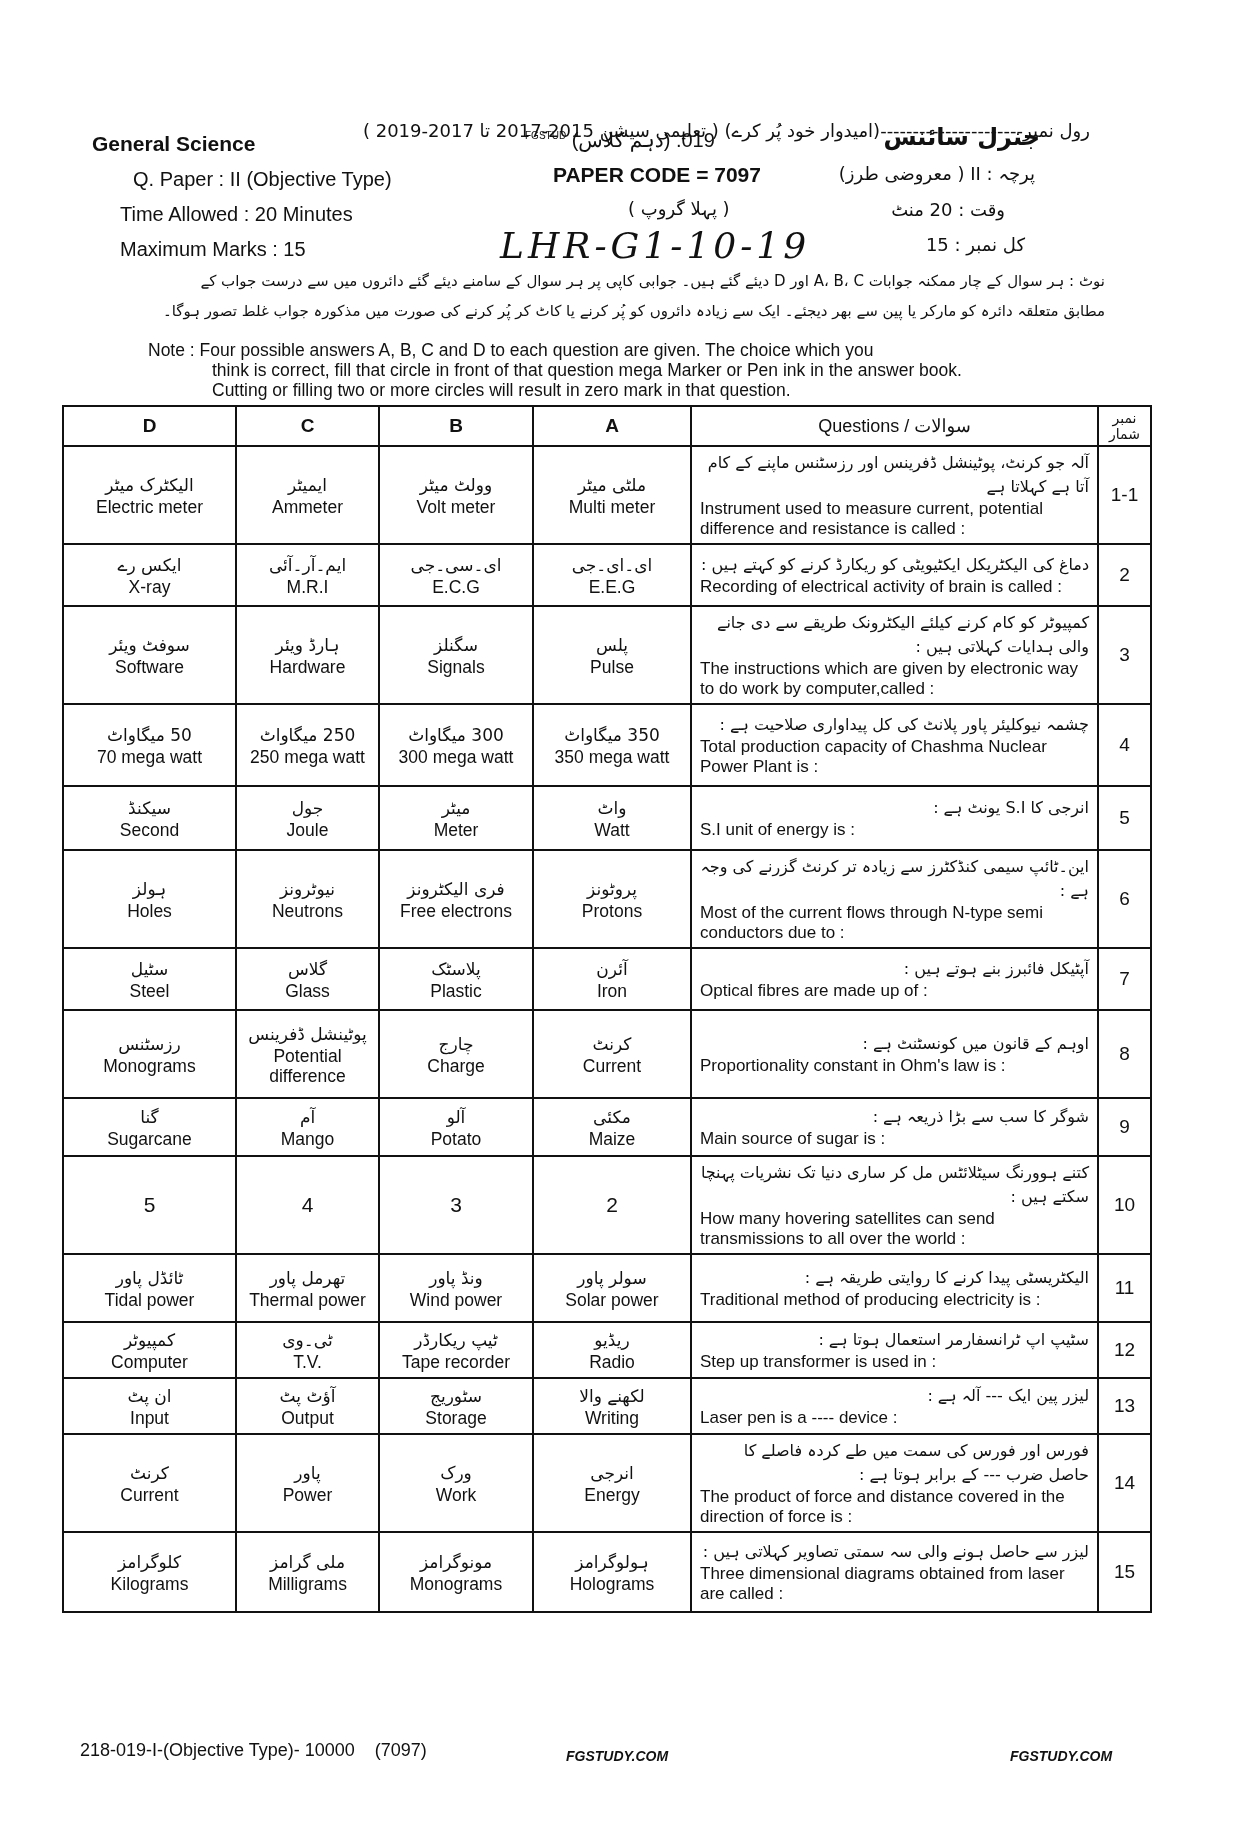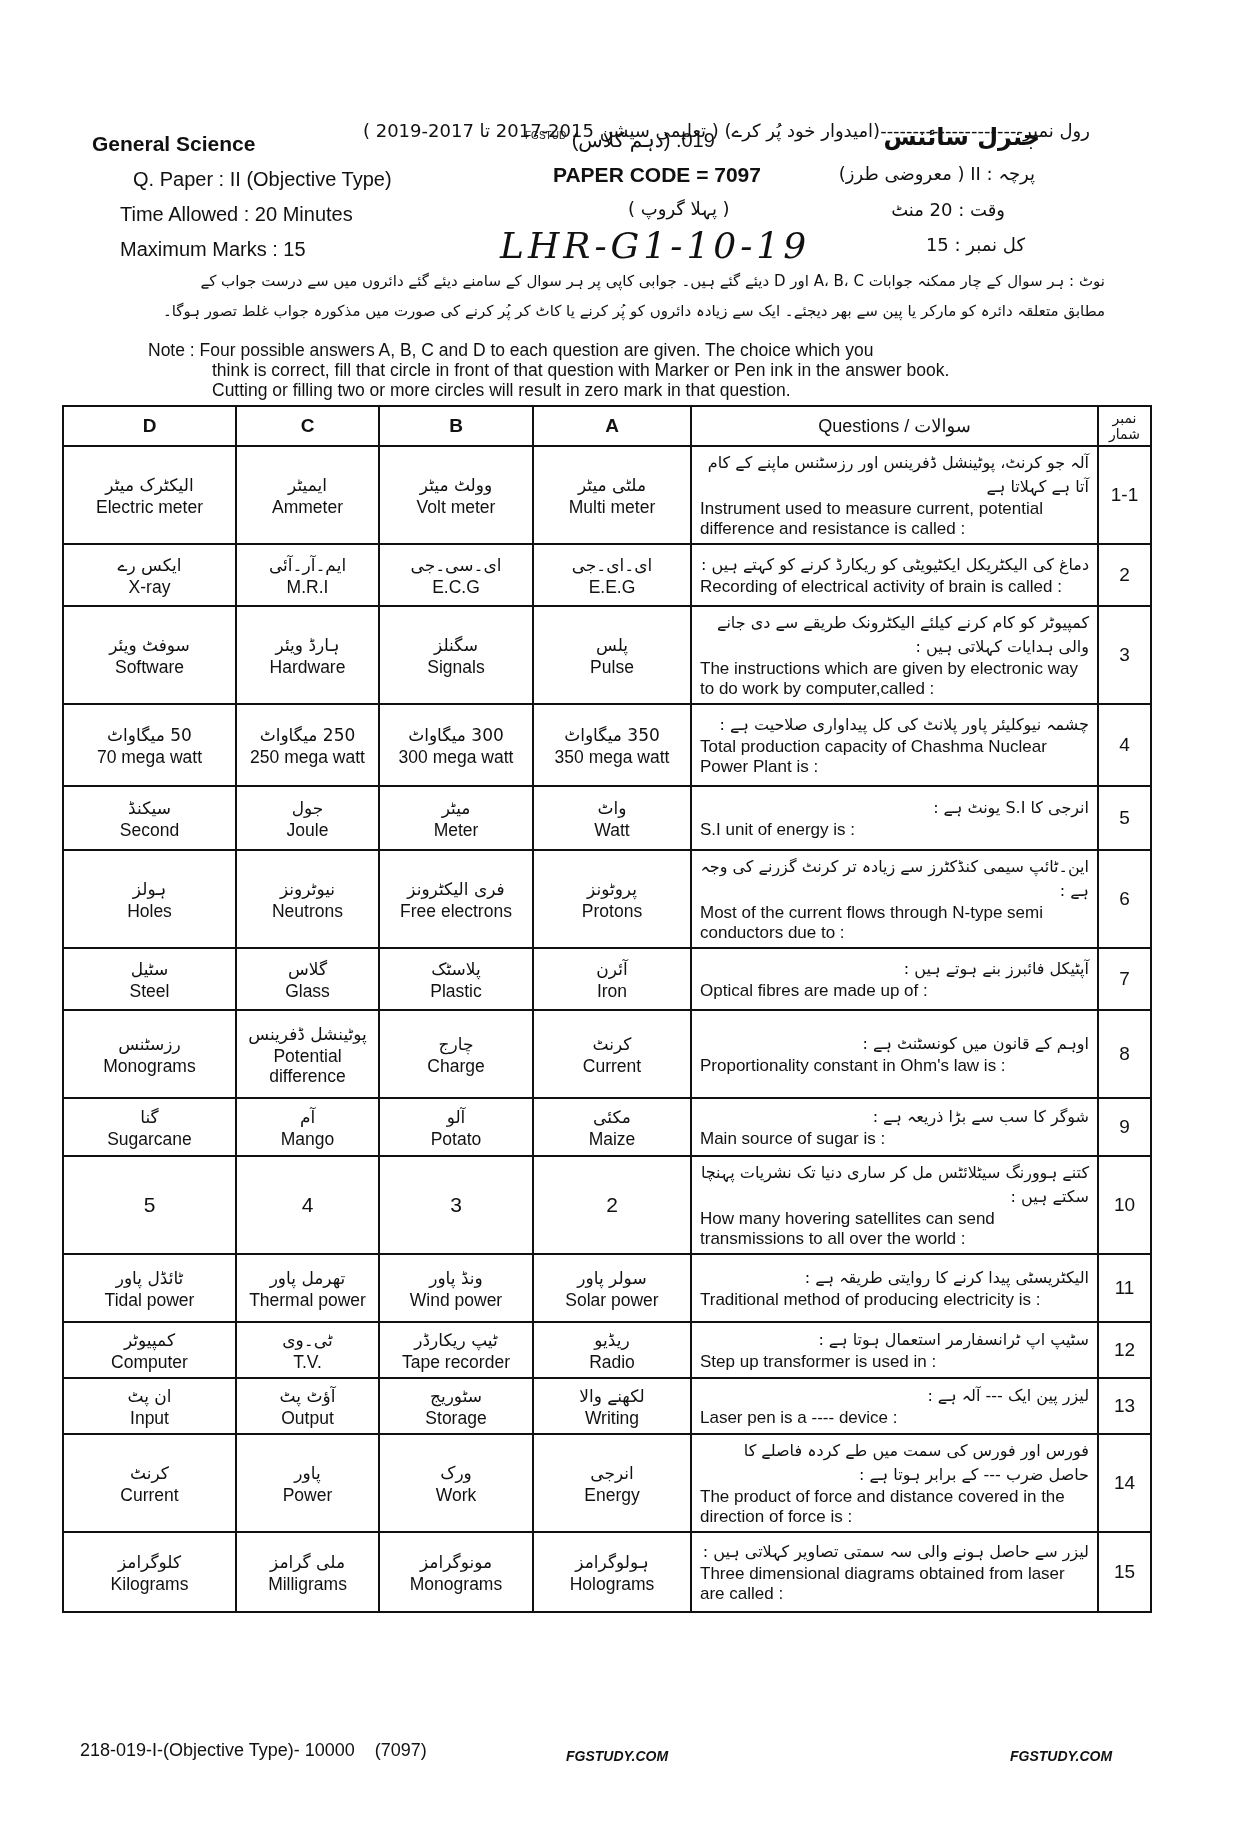--- a/index.html
+++ b/index.html
@@ -75,7 +75,7 @@
 <div class="abs note-en">
   <span>Note :</span>
   <span>Four possible answers A, B, C and D to each question are given. The choice which you</span>
-  <span class="indent">think is correct, fill that circle in front of that question with Marker or Pen ink in the answer book.</span>
+  <span class="indent">think is correct, fill that circle in front of that question mega Marker or Pen ink in the answer book.</span>
   <span class="indent">Cutting or filling two or more circles will result in zero mark in that question.</span>
 </div>
 

